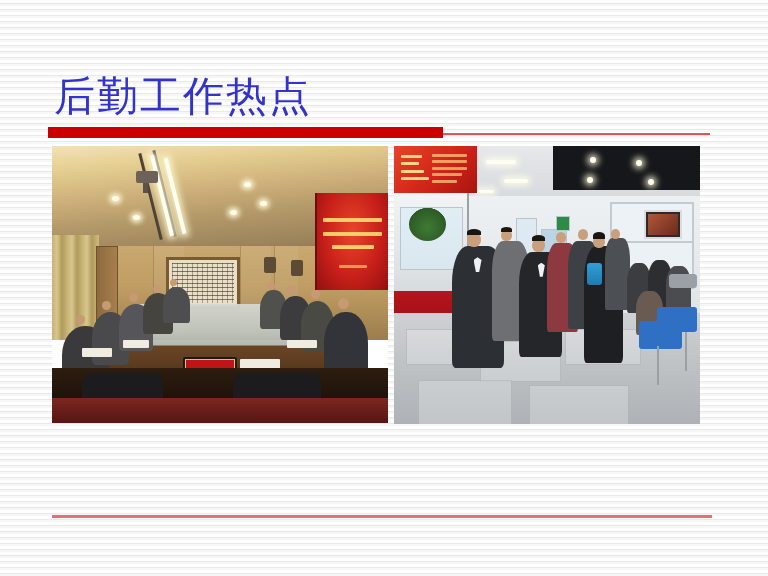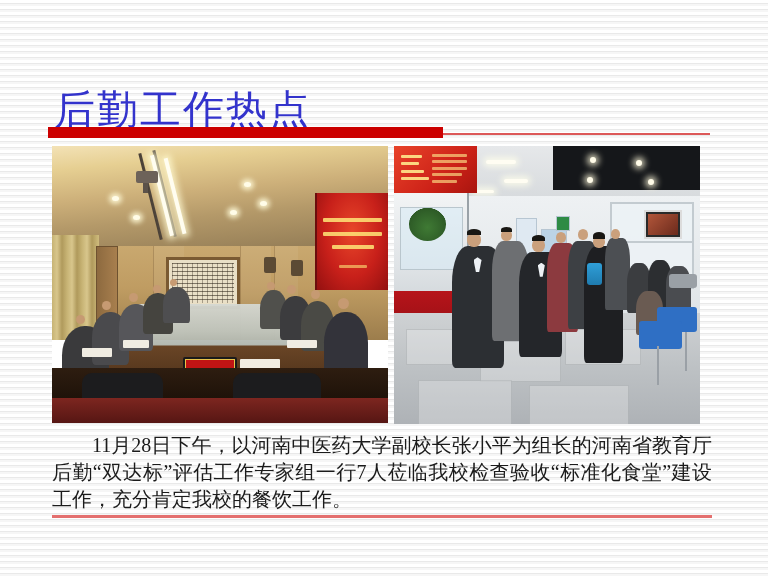--- a/index.html
+++ b/index.html
@@ -38,7 +38,6 @@
     line-height: 48px;
     letter-spacing: 2px;
     white-space: nowrap;
-    margin-top: 14px;
   }
 
   

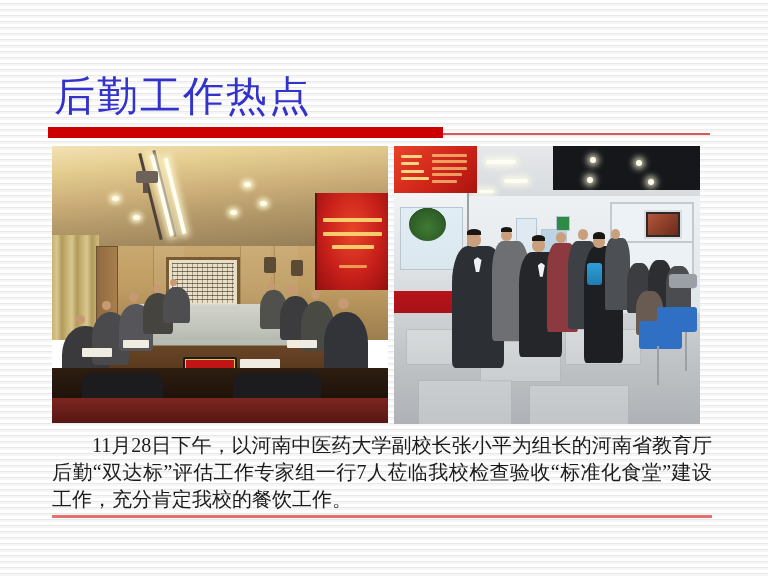--- a/index.html
+++ b/index.html
@@ -491,7 +491,6 @@
     </div>
   </div>
 
-  <div id="body-text">11月28日下午，以河南中医药大学副校长张小平为组长的河南省教育厅后勤“双达标”评估工作专家组一行7人莅临我校检查验收“标准化食堂”建设工作，充分肯定我校的餐饮工作。</div>
 
   <div id="bottom-rule"></div>
 

